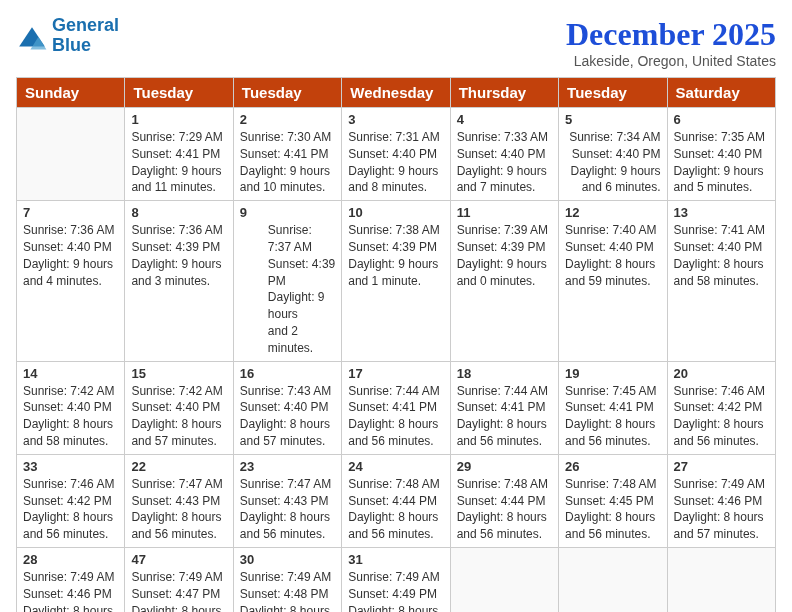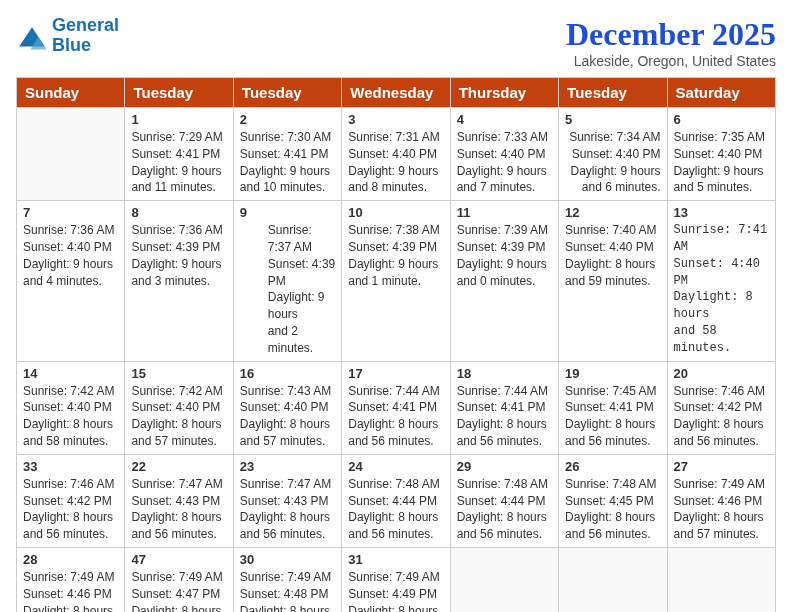--- a/index.html
+++ b/index.html
@@ -205,7 +205,7 @@
         </td>
         <td>
           <span class="day-number">13</span>
-          <div class="day-info" style="white-space: pre-line; font-family: Liberation Mono, monospace;">Sunrise: 7:41 AM
+          <div class="day-info" style="white-space: pre-line;">Sunrise: 7:41 AM
 Sunset: 4:40 PM
 Daylight: 8 hours
 and 58 minutes.</div>

